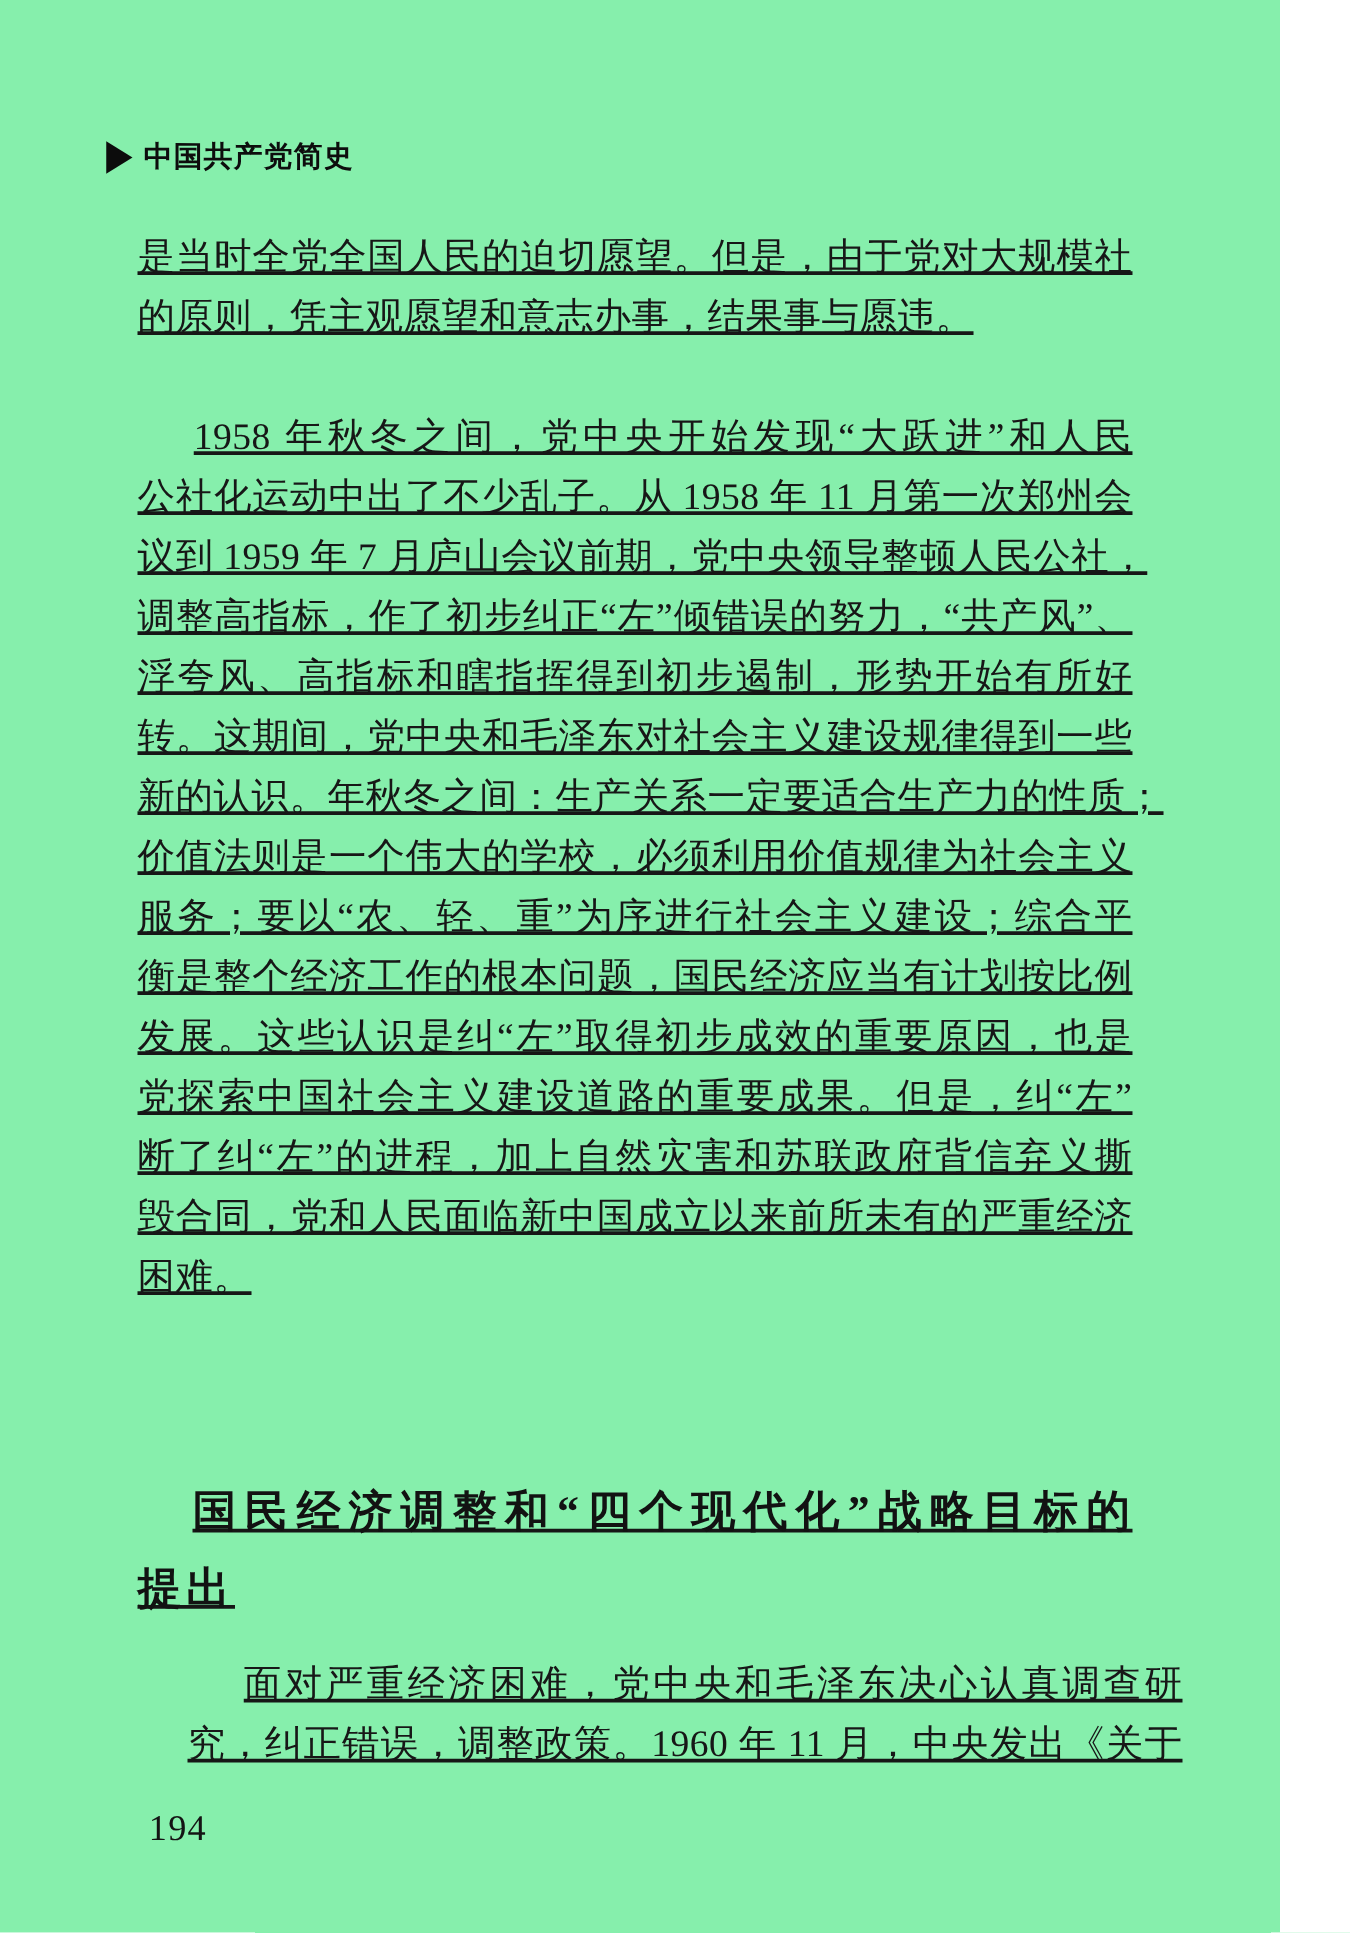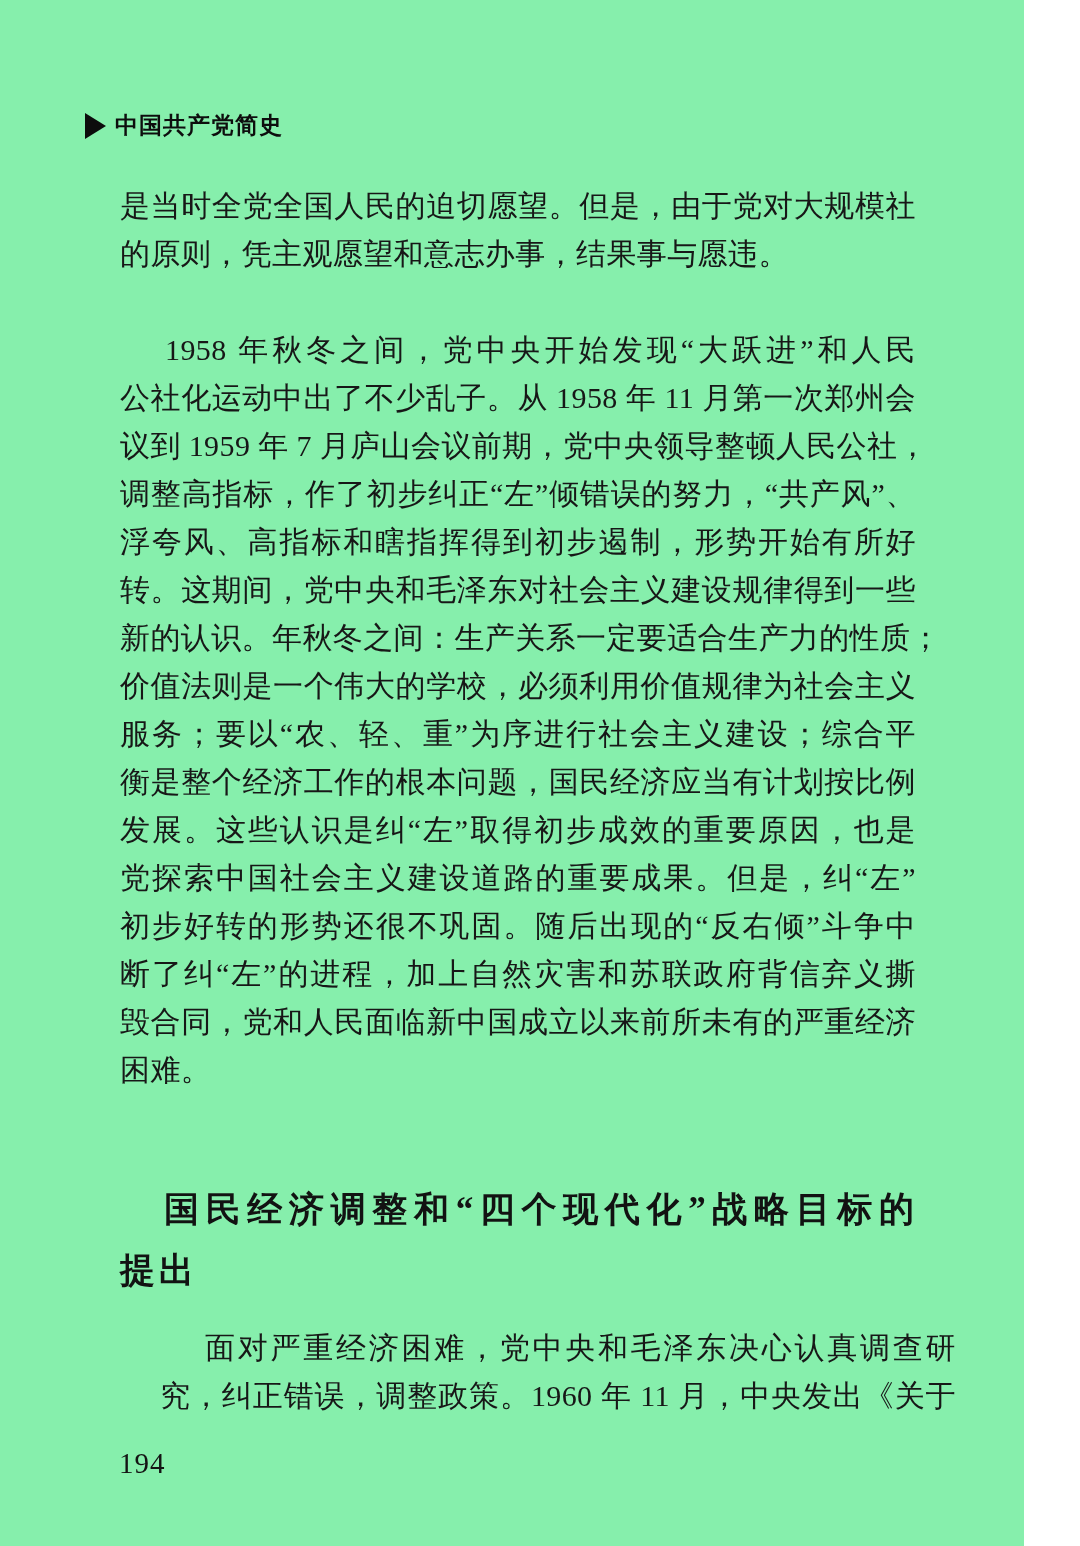--- a/index.html
+++ b/index.html
@@ -37,7 +37,7 @@
   }
 
   
-  .tblock { position: absolute; left: 120px; width: 796px; }
+  .tblock { position: absolute; left: 110px; width: 796px; text-decoration: underline; }
   .line {
     font-size: 30px;
     line-height: 48px;

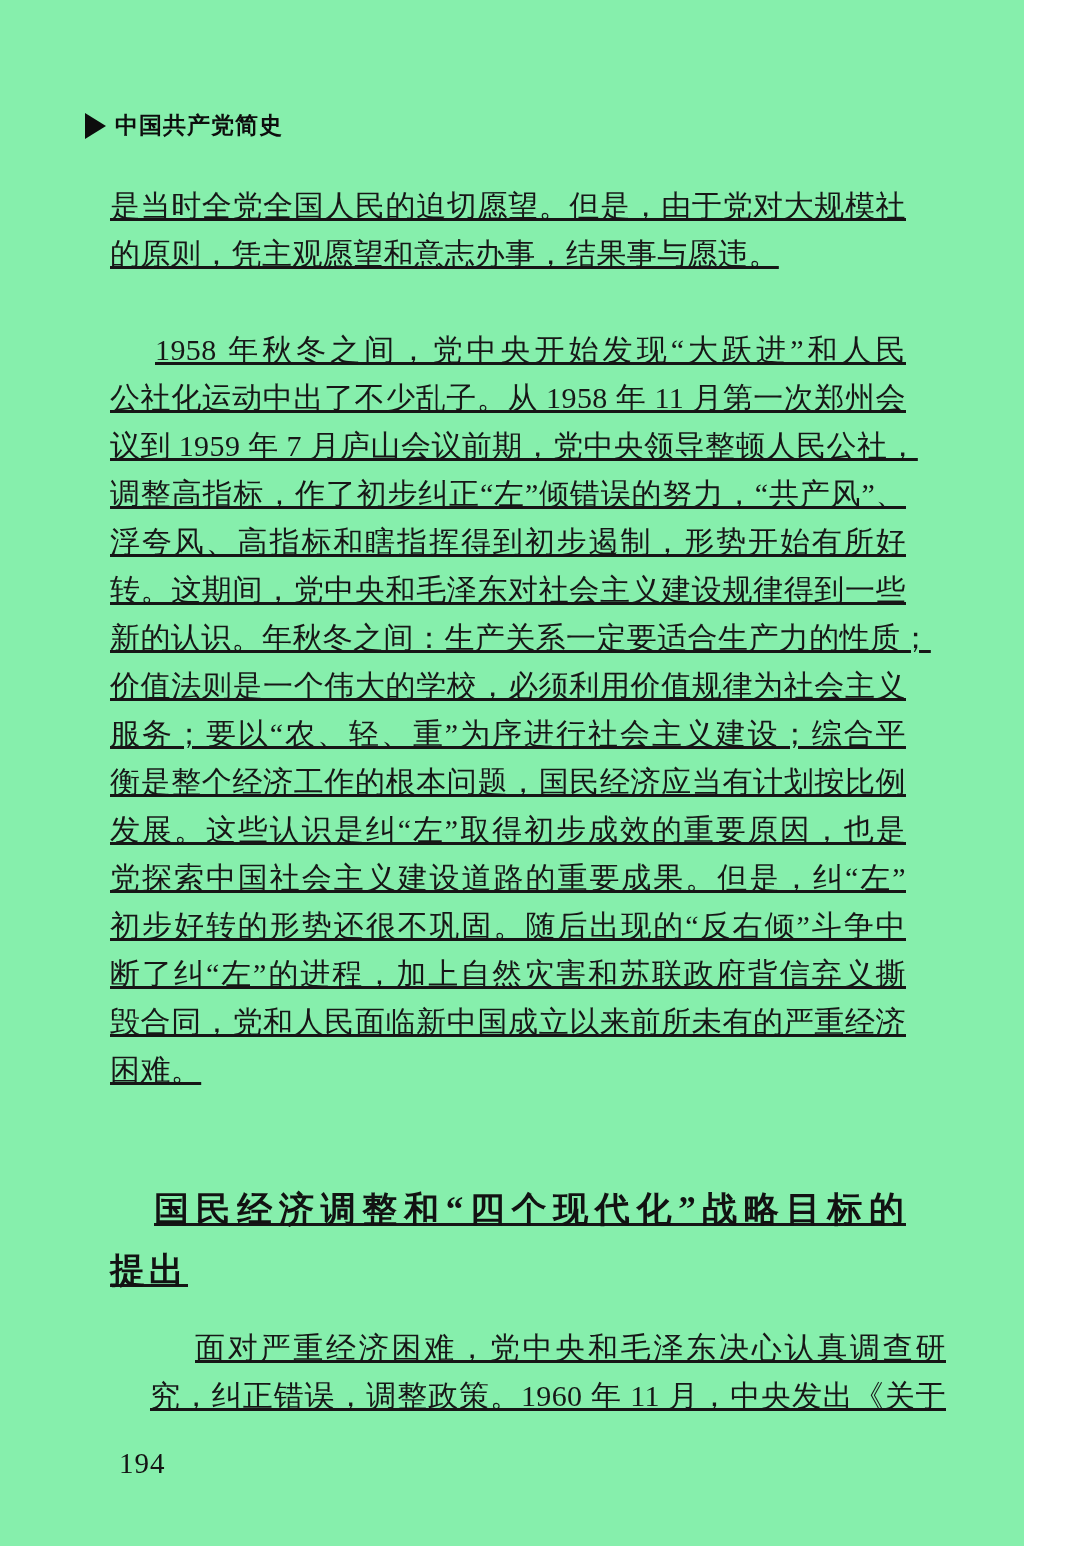--- a/index.html
+++ b/index.html
@@ -119,7 +119,6 @@
     <div class="line">衡是整个经济工作的根本问题，国民经济应当有计划按比例</div>
     <div class="line">发展。这些认识是纠“左”取得初步成效的重要原因，也是</div>
     <div class="line">党探索中国社会主义建设道路的重要成果。但是，纠“左”</div>
-    <div class="line">初步好转的形势还很不巩固。随后出现的“反右倾”斗争中</div>
     <div class="line">断了纠“左”的进程，加上自然灾害和苏联政府背信弃义撕</div>
     <div class="line">毁合同，党和人民面临新中国成立以来前所未有的严重经济</div>
     <div class="line short">困难。</div>

